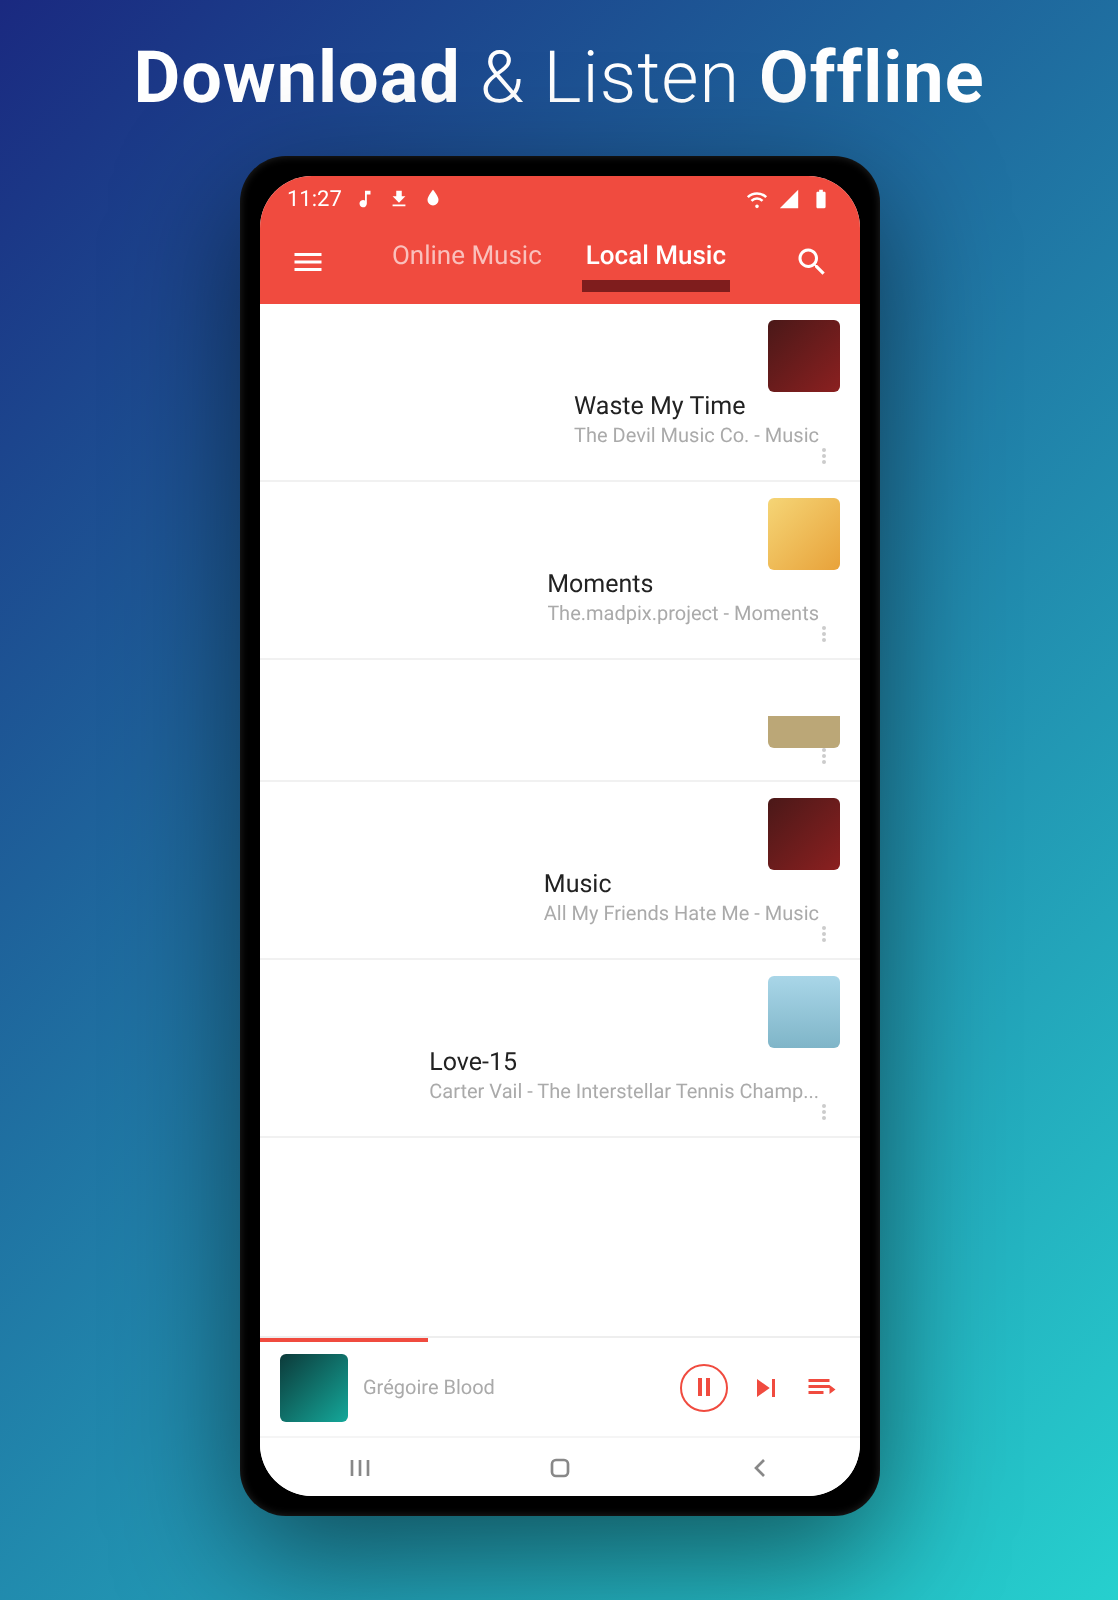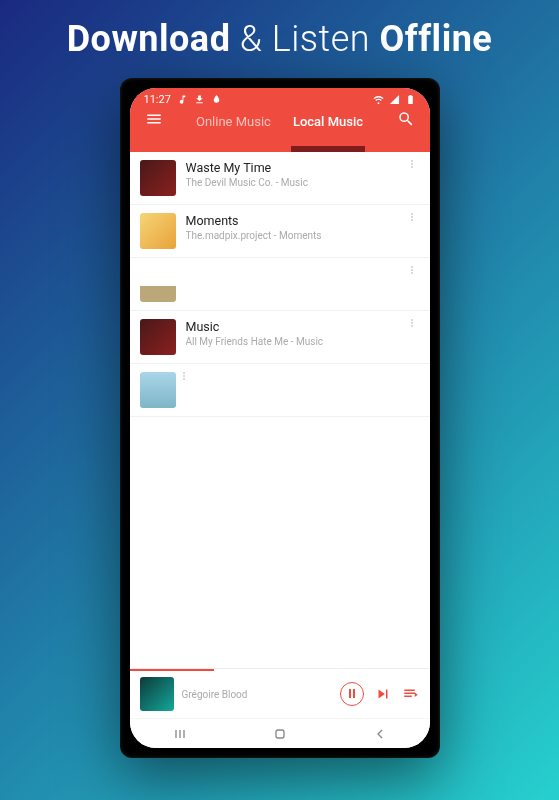--- a/index.html
+++ b/index.html
@@ -32,7 +32,7 @@
     width: 320px;
     height: 680px;
     background: #000;
-    border-radius: 12px;
+    border-radius: 23px;
     padding: 10px;
     box-shadow: 0 20px 60px rgba(0,0,0,0.5), inset 0 0 4px rgba(255,255,255,0.15);
     position: relative;

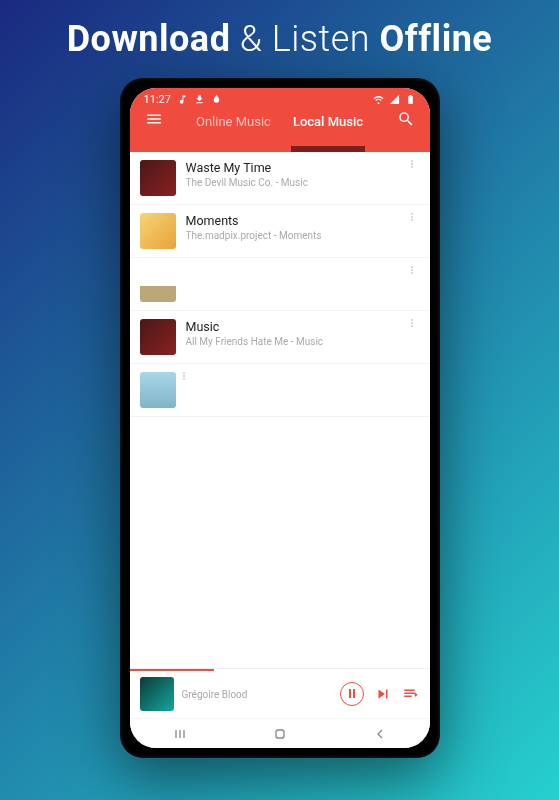--- a/index.html
+++ b/index.html
@@ -65,6 +65,7 @@
     color: #fff;
     height: 42px;
     display: flex;
+    align-items: center;
     padding: 0 8px;
   }
   .hamburger { width: 32px; display: flex; justify-content: center; }

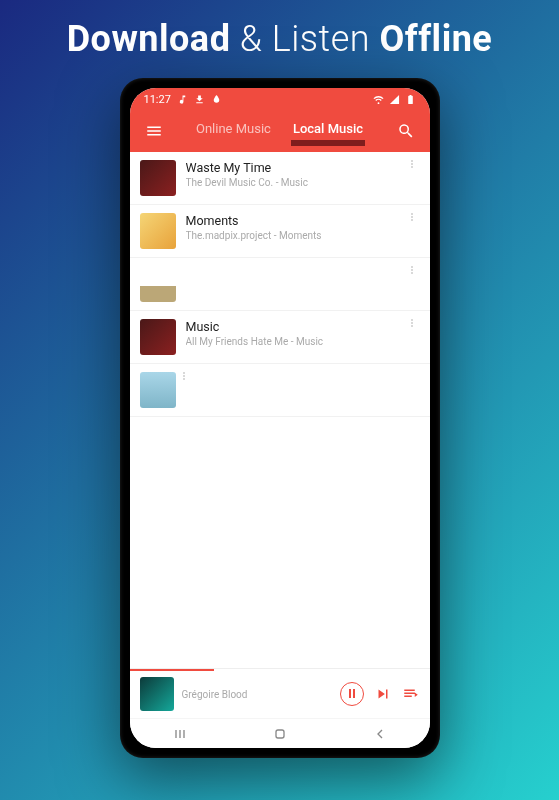--- a/index.html
+++ b/index.html
@@ -76,9 +76,10 @@
   .list { flex: 1; overflow-y: auto; background: #fff; }
   .row {
     display: flex;
-    align-items: flex-start;
+    align-items: flex-end;
     padding: 8px 10px;
     border-bottom: 1px solid #f1f1f1;
+    flex-direction: column;
   }
   .art {
     width: 36px;

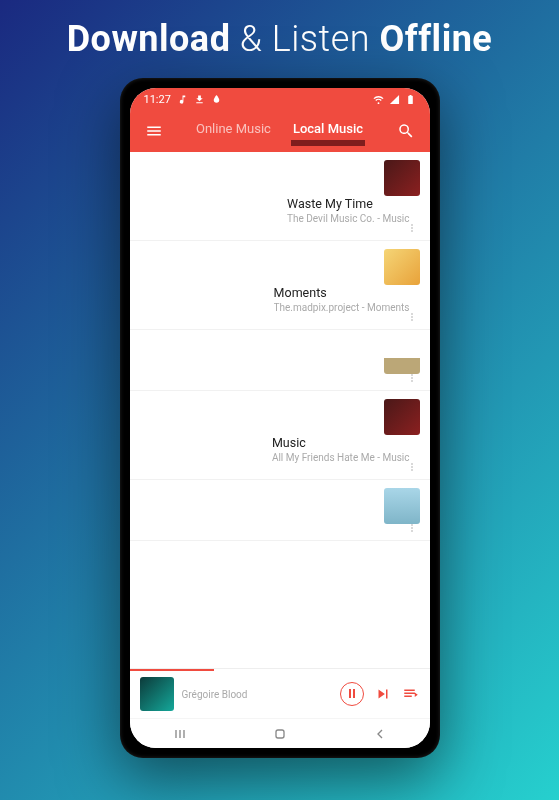--- a/index.html
+++ b/index.html
@@ -263,6 +263,10 @@
         </div>
         <div class="row">
           <div class="art art4"></div>
+          <div class="meta">
+            <div class="title">Love-15</div>
+            <div class="subtitle">Carter Vail - The Interstellar Tennis Champ...</div>
+          </div>
           <div class="more">
               <span></span>
               <span></span>

